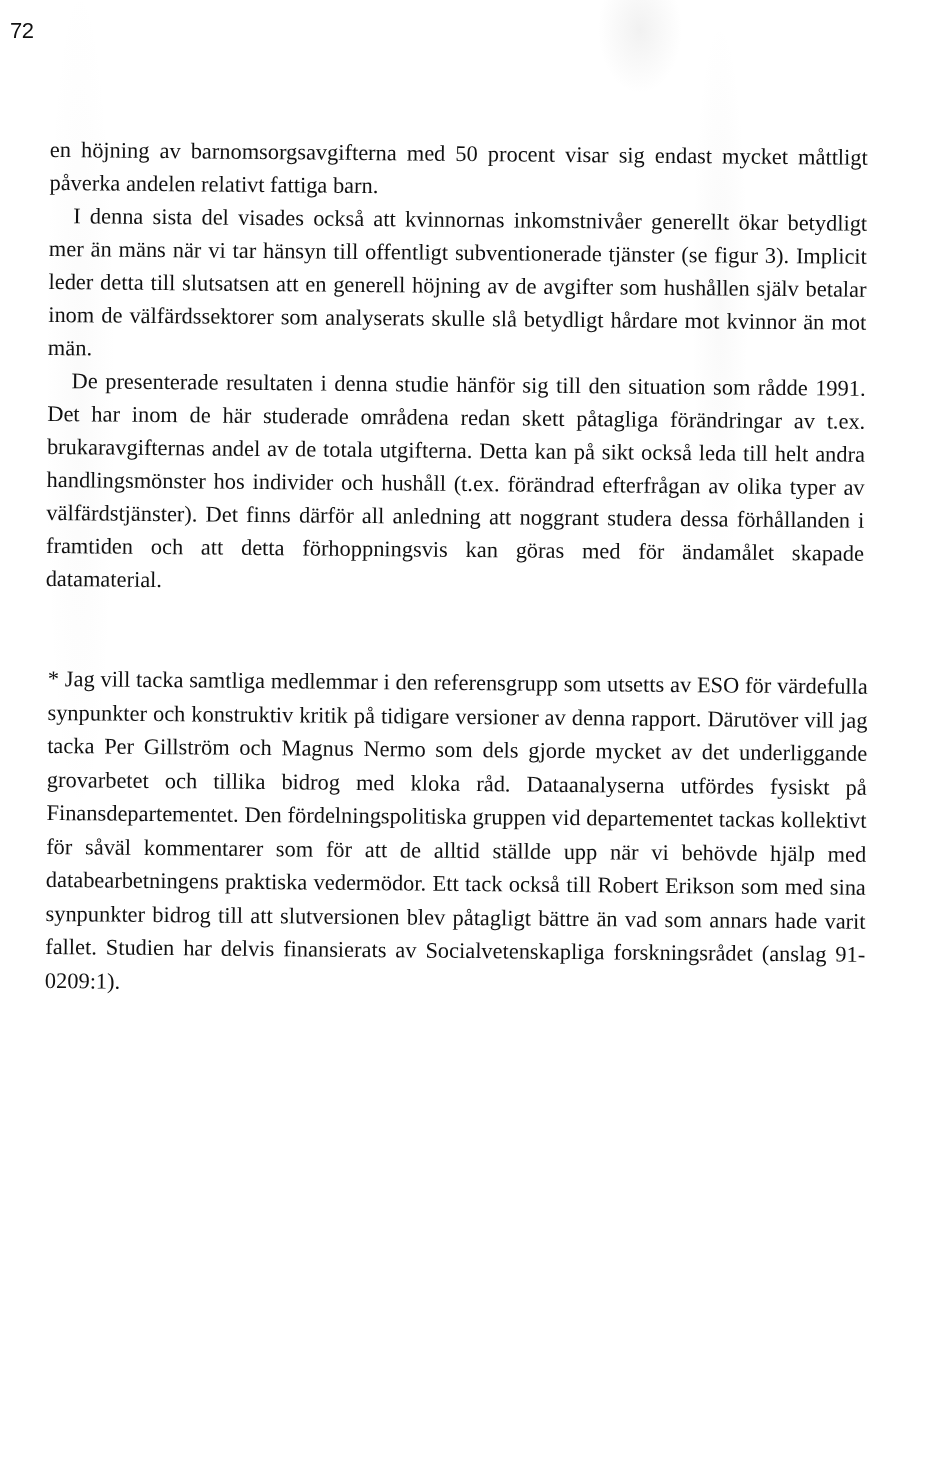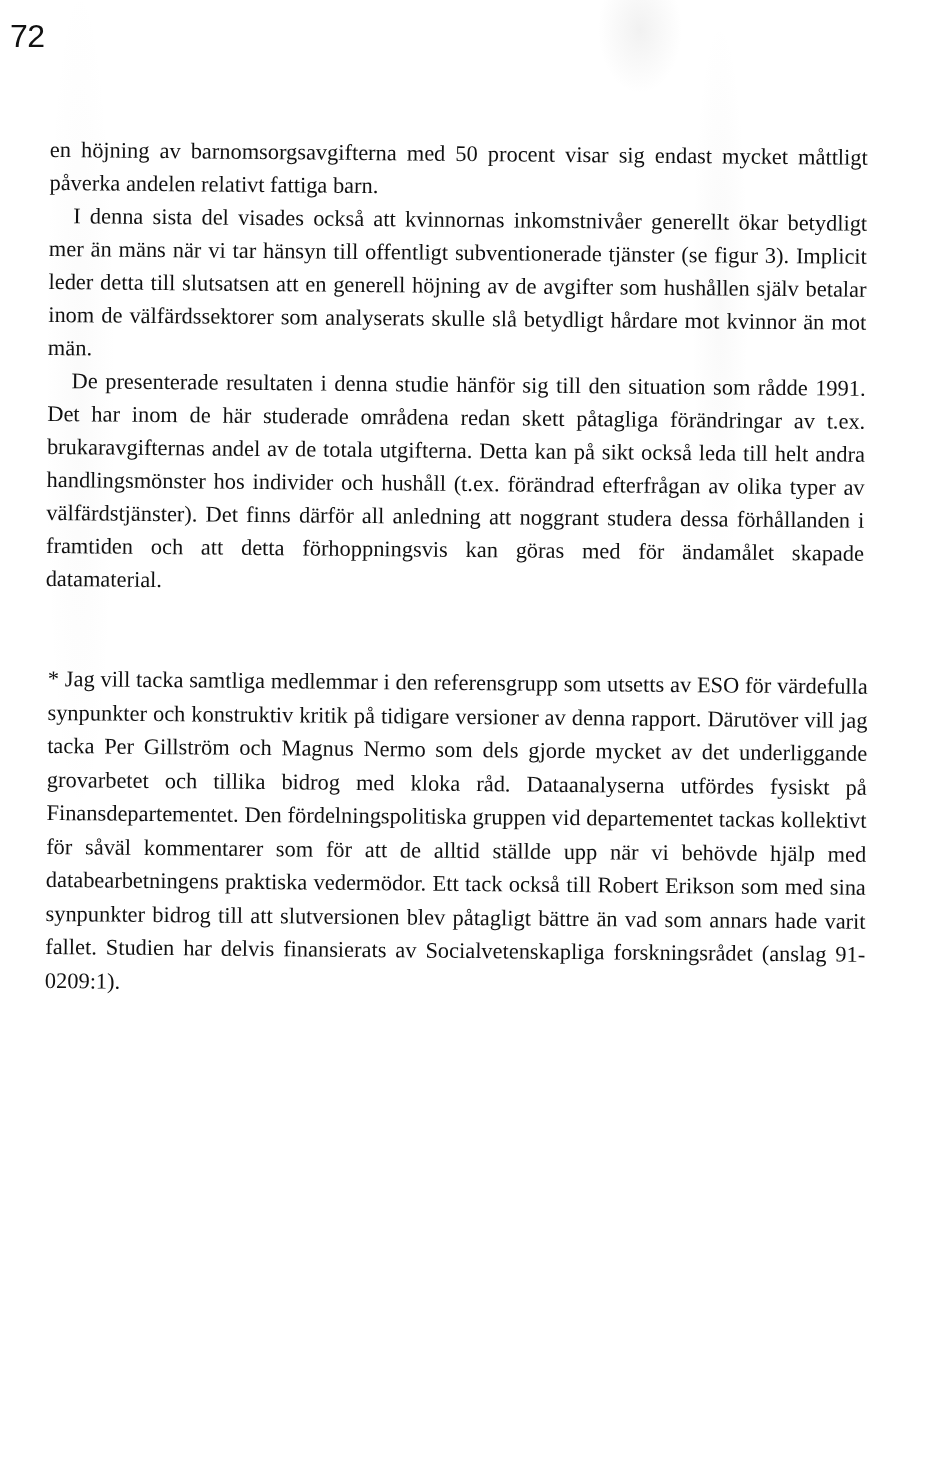--- a/index.html
+++ b/index.html
@@ -28,7 +28,7 @@
       position: absolute;
       left: 10px;
       top: 18px;
-      font-size: 32px;
+      font-size: 22px;
       font-family: "Liberation Sans", "DejaVu Sans", sans-serif;
       color: #111;
       letter-spacing: -0.5px;

